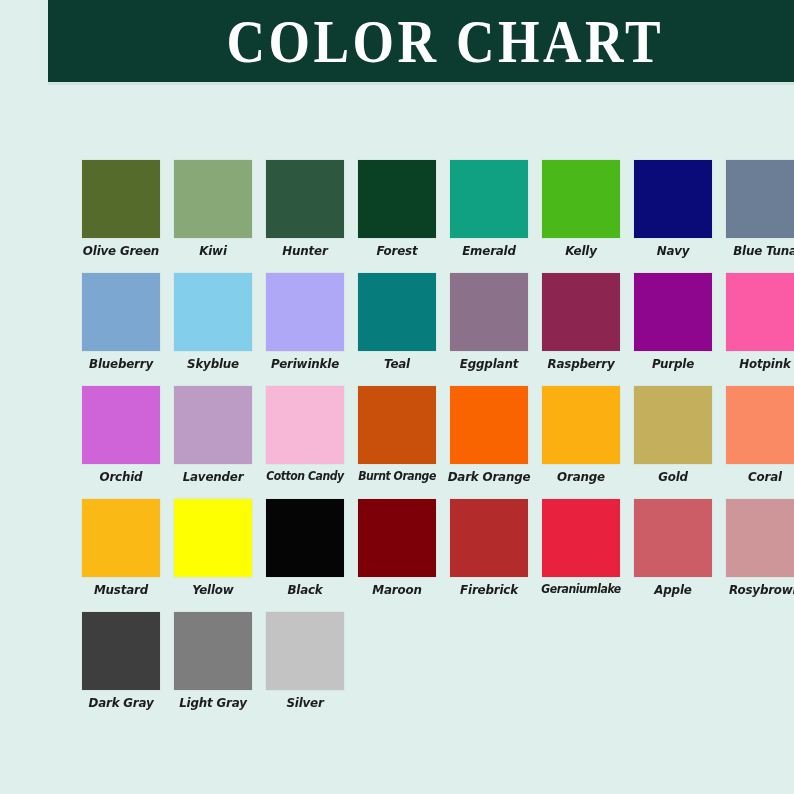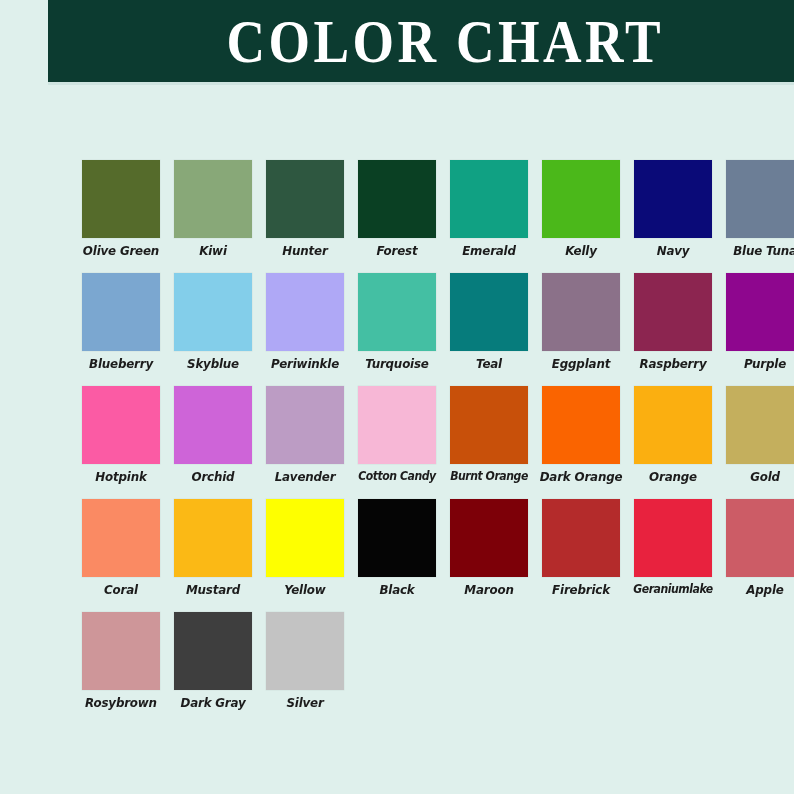--- a/index.html
+++ b/index.html
@@ -156,10 +156,6 @@
         <span class="cell-label">Periwinkle</span>
       </div>
       <div class="cell">
-        <div class="swatch" style="background: rgb(68, 191, 163);"></div>
-        <span class="cell-label">Turquoise</span>
-      </div>
-      <div class="cell">
         <div class="swatch" style="background: rgb(6, 124, 124);"></div>
         <span class="cell-label">Teal</span>
       </div>

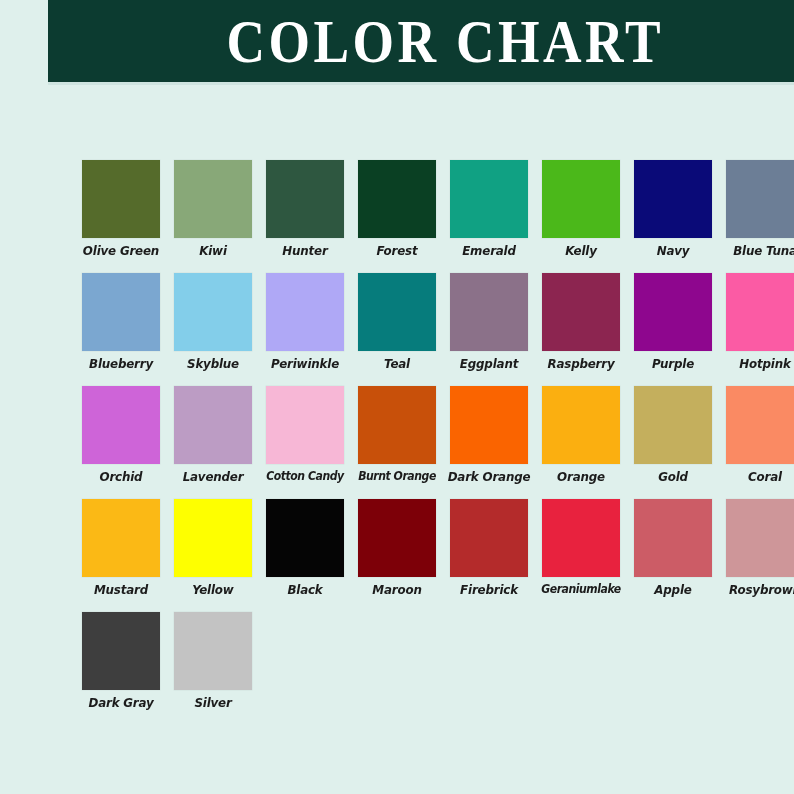--- a/index.html
+++ b/index.html
@@ -244,6 +244,10 @@
         <span class="cell-label">Dark Gray</span>
       </div>
       <div class="cell">
+        <div class="swatch" style="background: rgb(125, 125, 125);"></div>
+        <span class="cell-label">Light Gray</span>
+      </div>
+      <div class="cell">
         <div class="swatch" style="background: rgb(195, 195, 195);"></div>
         <span class="cell-label">Silver</span>
       </div>

